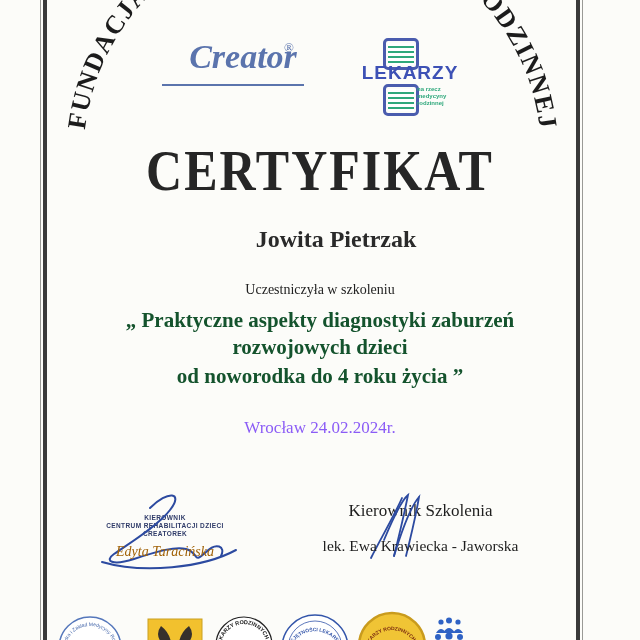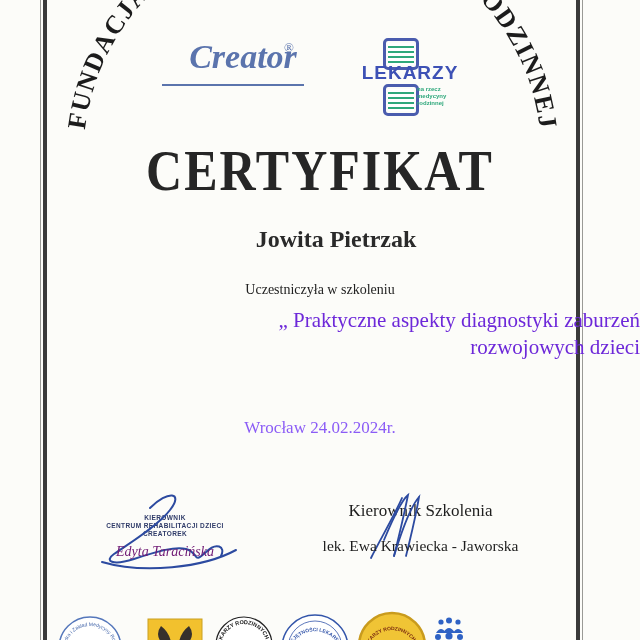--- a/index.html
+++ b/index.html
@@ -15,7 +15,7 @@
               transform:scaleY(1.13);transform-origin:top;}
   #recipient{top:226px;font-size:24px;font-weight:bold;color:#2a2a2a;padding-left:32px;}
   #intro{top:282px;font-size:14px;color:#222;}
-  .course-line{font-weight:normal;color:#6d28d9;font-size:21px;text-align:right;}
+  .course-line{font-weight:bold;color:#14532d;font-size:21px;}
   #course1{top:308px;}
   #course2{top:335px;}
   #course3{top:364px;}

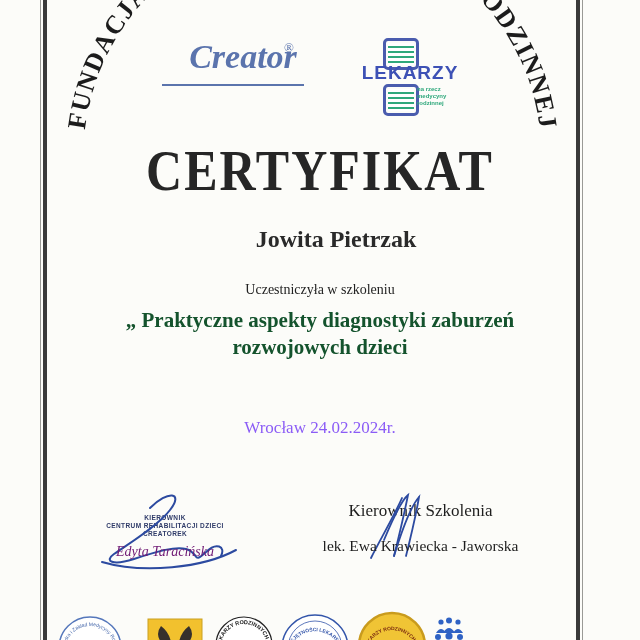--- a/index.html
+++ b/index.html
@@ -79,6 +79,7 @@
   <div class="abs center" id="intro">Uczestniczyła w szkoleniu</div>
   <div class="abs center course-line" id="course1">„ Praktyczne aspekty diagnostyki zaburzeń</div>
   <div class="abs center course-line" id="course2">rozwojowych dzieci</div>
+  <div class="abs center course-line" id="course3">od noworodka do 4 roku życia ”</div>
   <div class="abs center" id="place-date">Wrocław 24.02.2024r.</div>
 
   <div class="abs stamp-line" style="top:514px;">KIEROWNIK</div>

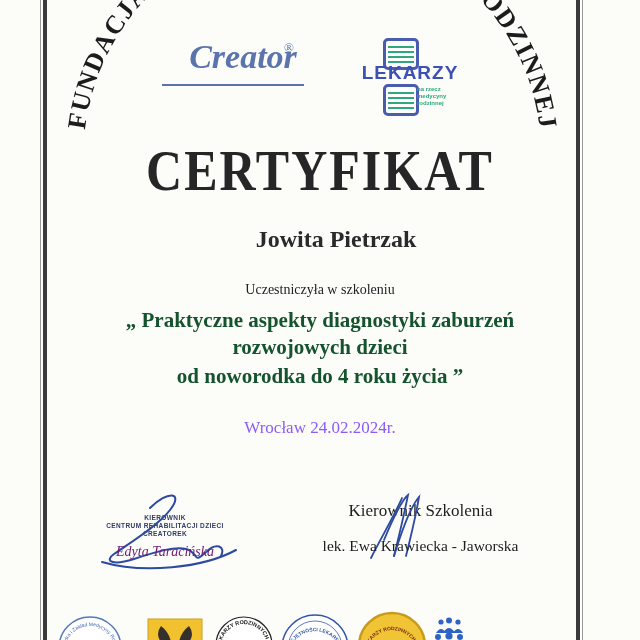--- a/index.html
+++ b/index.html
@@ -38,7 +38,7 @@
   .stamp-line{left:85px;width:160px;text-align:center;font-weight:bold;color:#2e3a68;
               font-size:6.5px;letter-spacing:.4px;font-family:"Liberation Sans",sans-serif;}
   #stamp-name{left:85px;top:544px;width:160px;text-align:center;font-style:italic;
-              font-size:14px;color:#701a75;}
+              font-size:14px;color:#a16207;}
   #role-right{left:338px;top:501px;width:165px;text-align:center;font-size:17px;color:#1e1e1e;}
   #name-right{left:318px;top:537px;width:205px;text-align:center;font-size:15.5px;color:#1e1e1e;}
   svg{display:block;}

